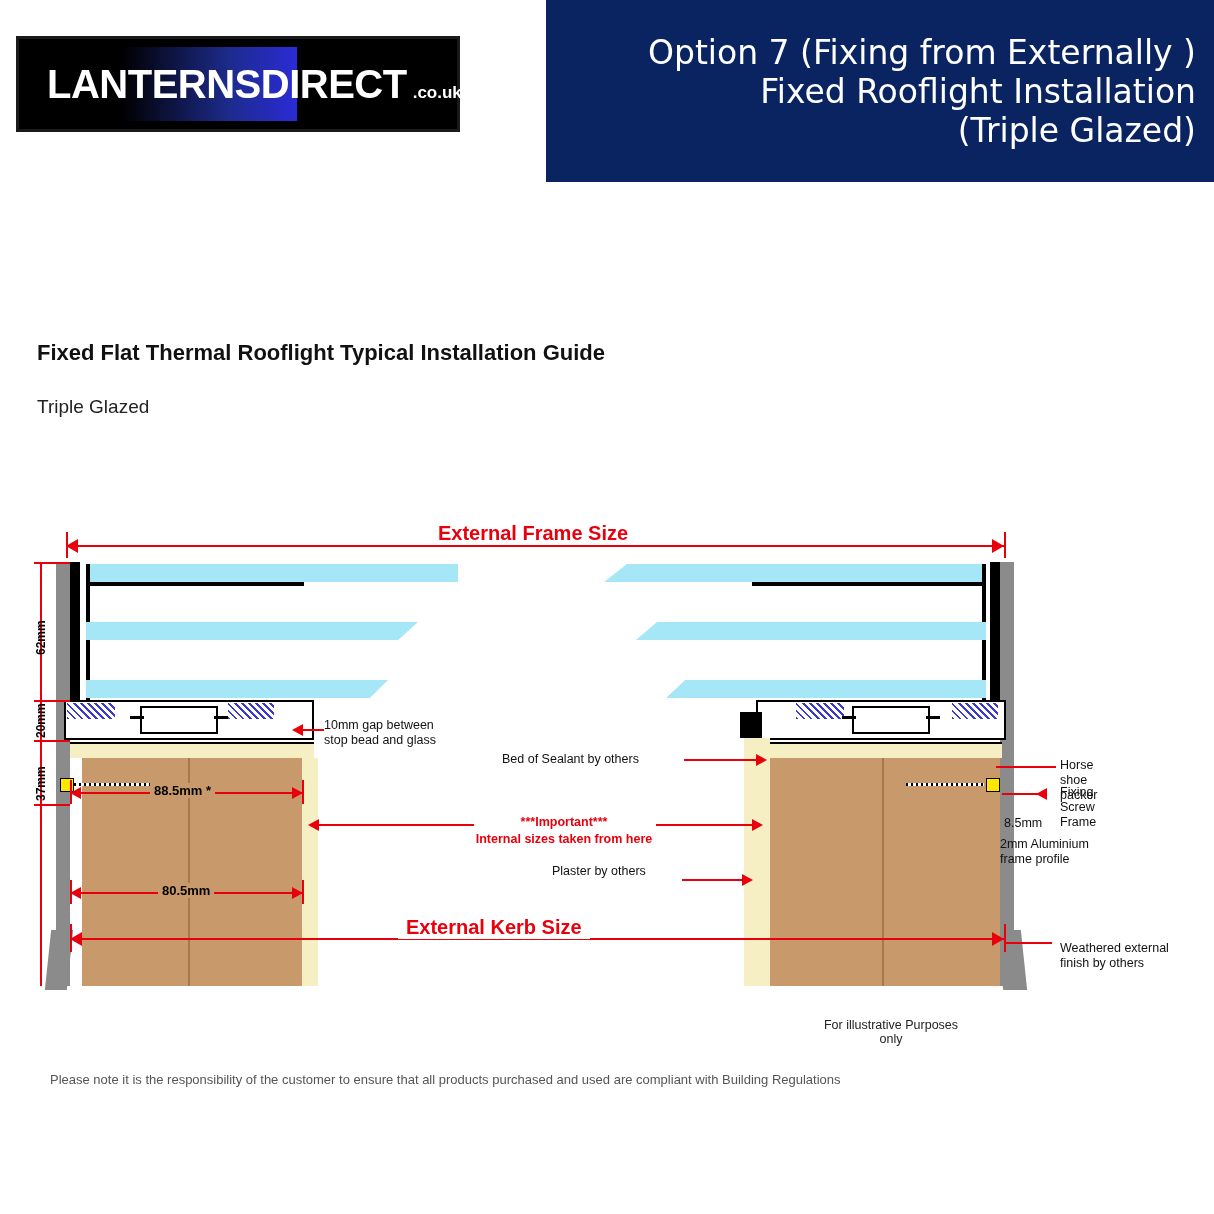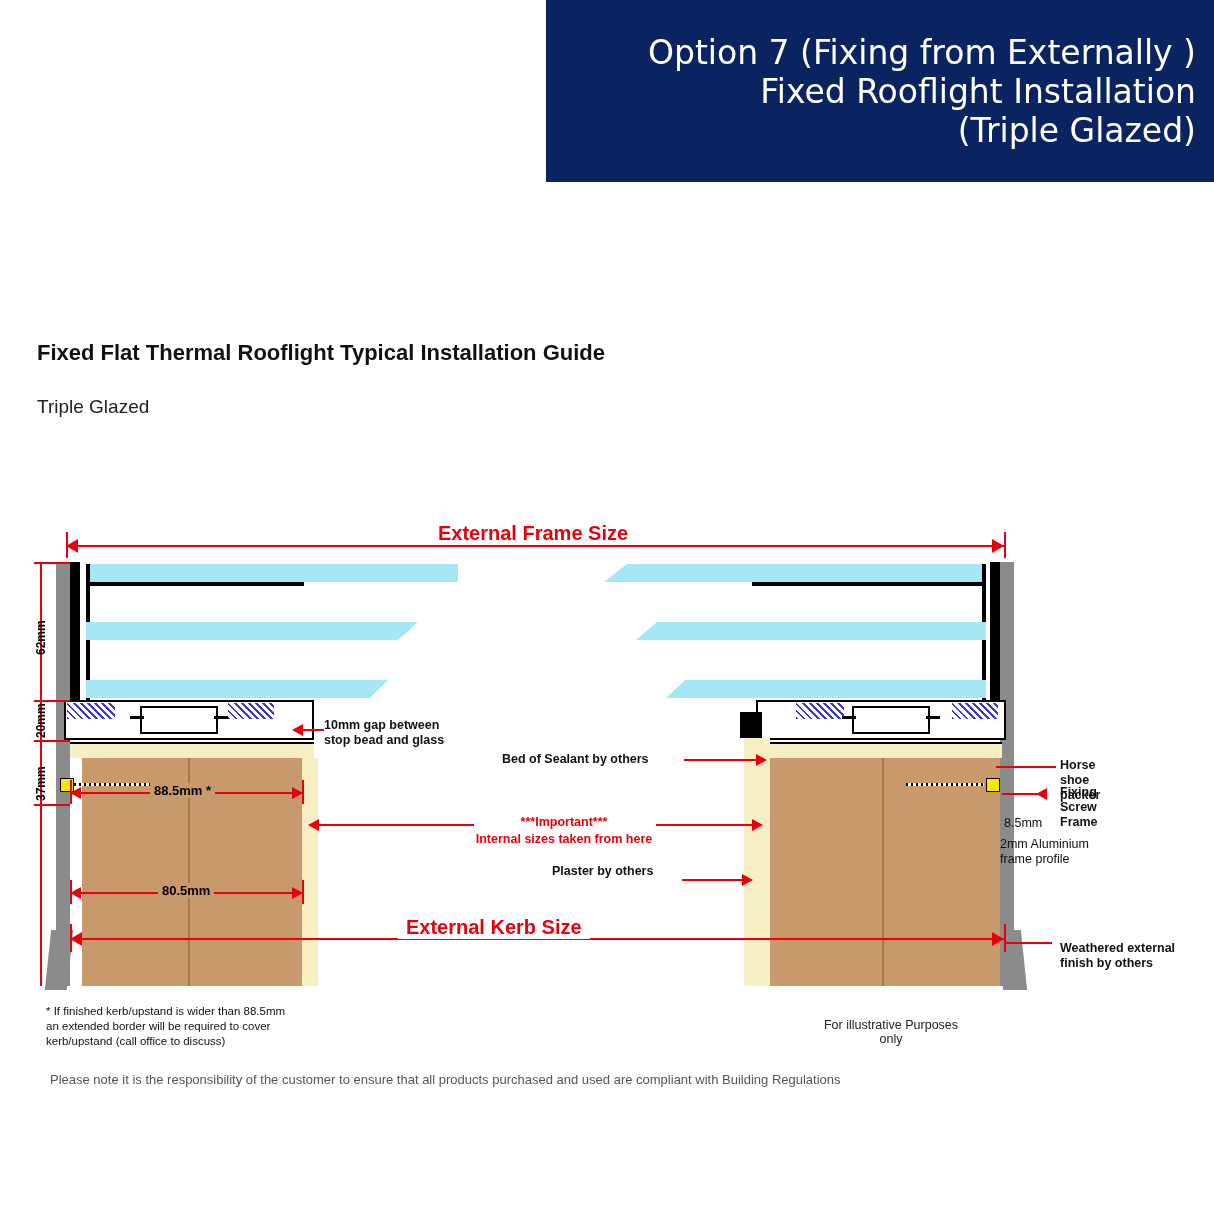--- a/index.html
+++ b/index.html
@@ -49,6 +49,16 @@
 
 <div class="header">
 
+  <div class="logo-box">
+    <div class="logo-inner">
+      <div class="logo-grad"></div>
+      <div class="logo-text">
+        <span class="logo-lanterns">LANTERNS</span>
+        <span class="logo-direct">DIRECT</span>
+        <span class="logo-couk">.co.uk</span>
+      </div>
+    </div>
+  </div>
 
   <div class="title-panel">
     <div class="title-line">Option 7 (Fixing from Externally )</div>

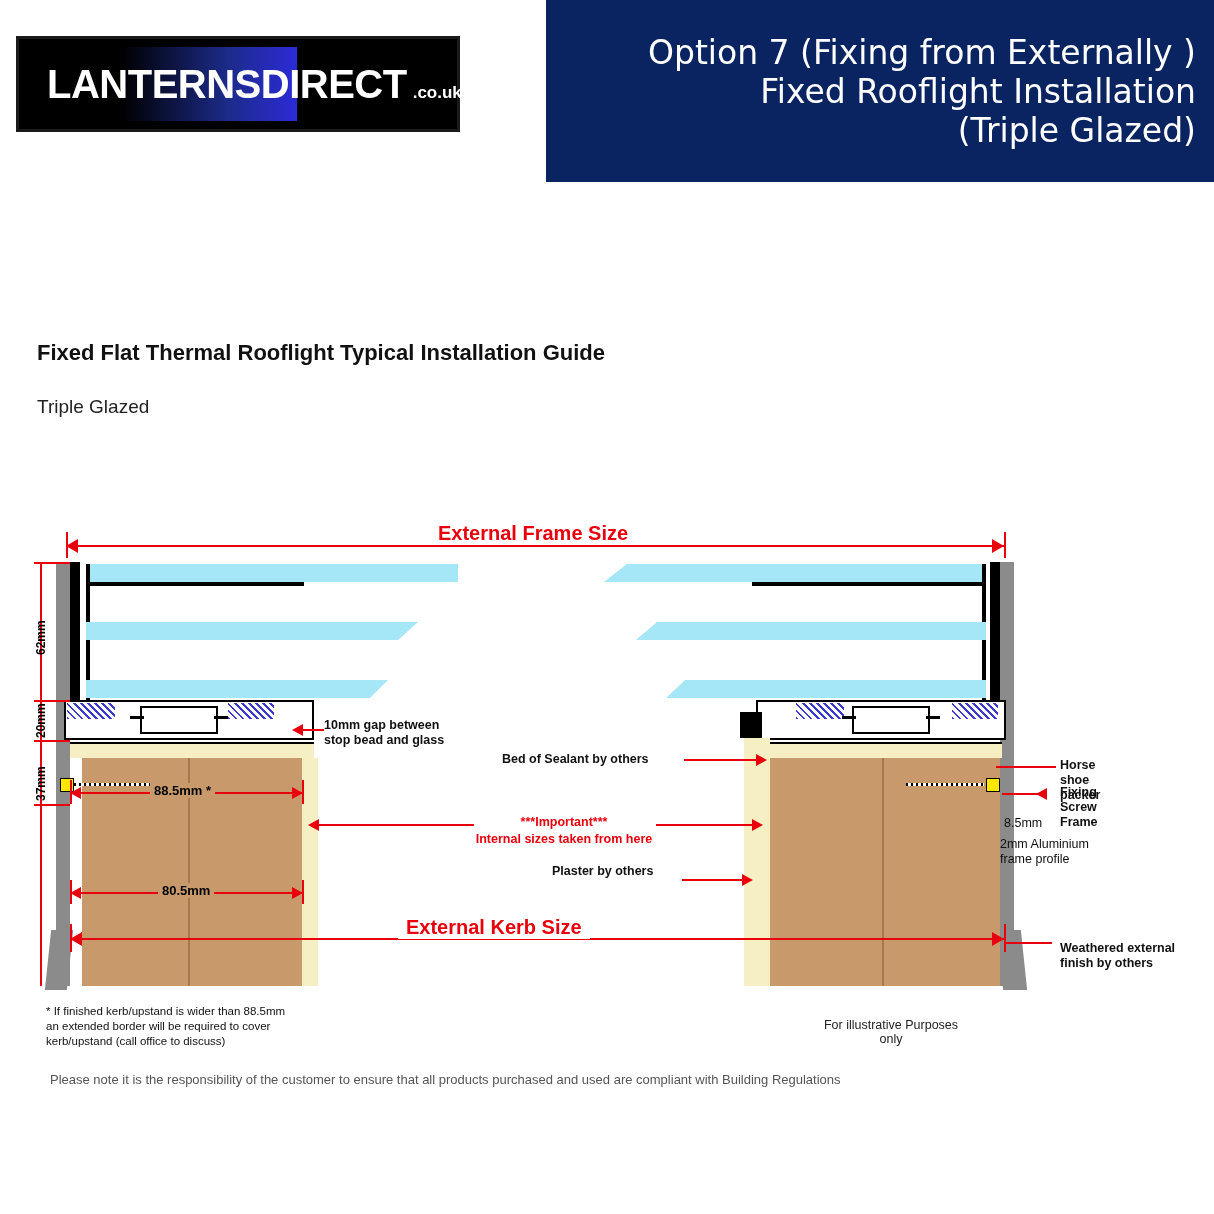--- a/index.html
+++ b/index.html
@@ -26,7 +26,7 @@
   
   .diagram{position:absolute;left:0;top:500px;width:964px;height:560px;}
   .lbl{position:absolute;font-size:12.5px;color:#111;line-height:15px;}
-  .lbl-b{font-weight:bold;}
+  .lbl-b{font-weight:normal;}
   .red-line{position:absolute;background:#e8000d;}
   .blk{position:absolute;background:#000;}
   .glass{position:absolute;background:#a5e6f7;}

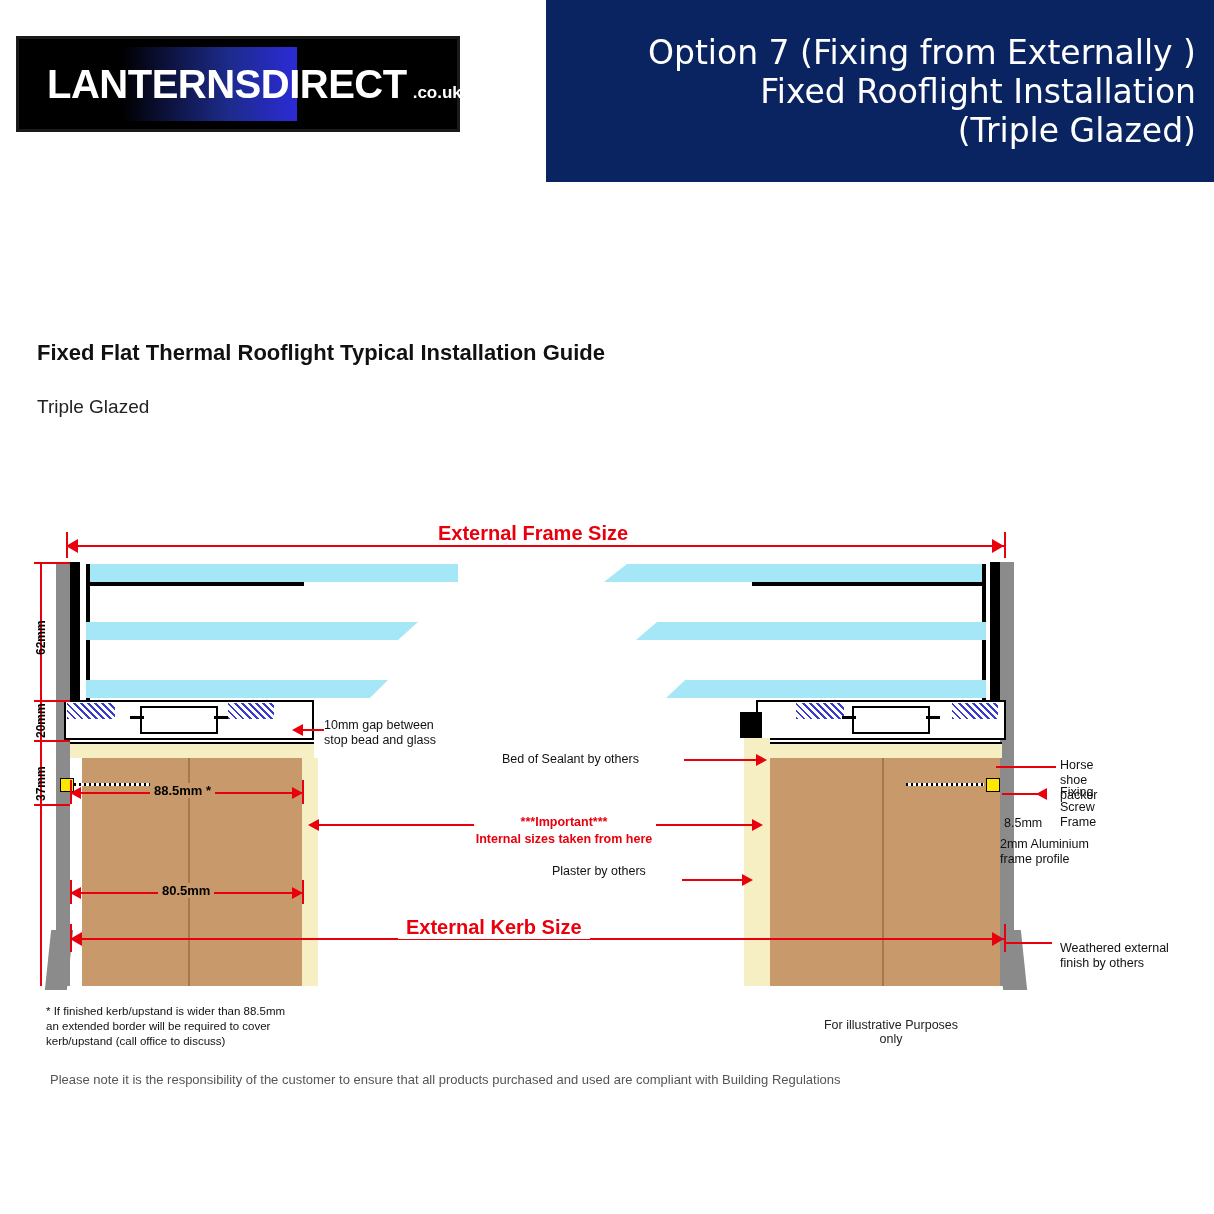--- a/index.html
+++ b/index.html
@@ -201,9 +201,6 @@
   <div class="lbl lbl-b" style="left:1060px;top:441px;width:140px;white-space:pre-line;">Weathered external
 finish by others</div>
 
-  <div class="footnote" style="left:46px;top:504px;width:330px;white-space:pre-line;">* If finished kerb/upstand is wider than 88.5mm
-   an extended border will be required to cover
-   kerb/upstand (call office to discuss)</div>
   <div class="illus" style="left:818px;top:518px;text-align:center;">For illustrative Purposes only</div>
 </div>
 

